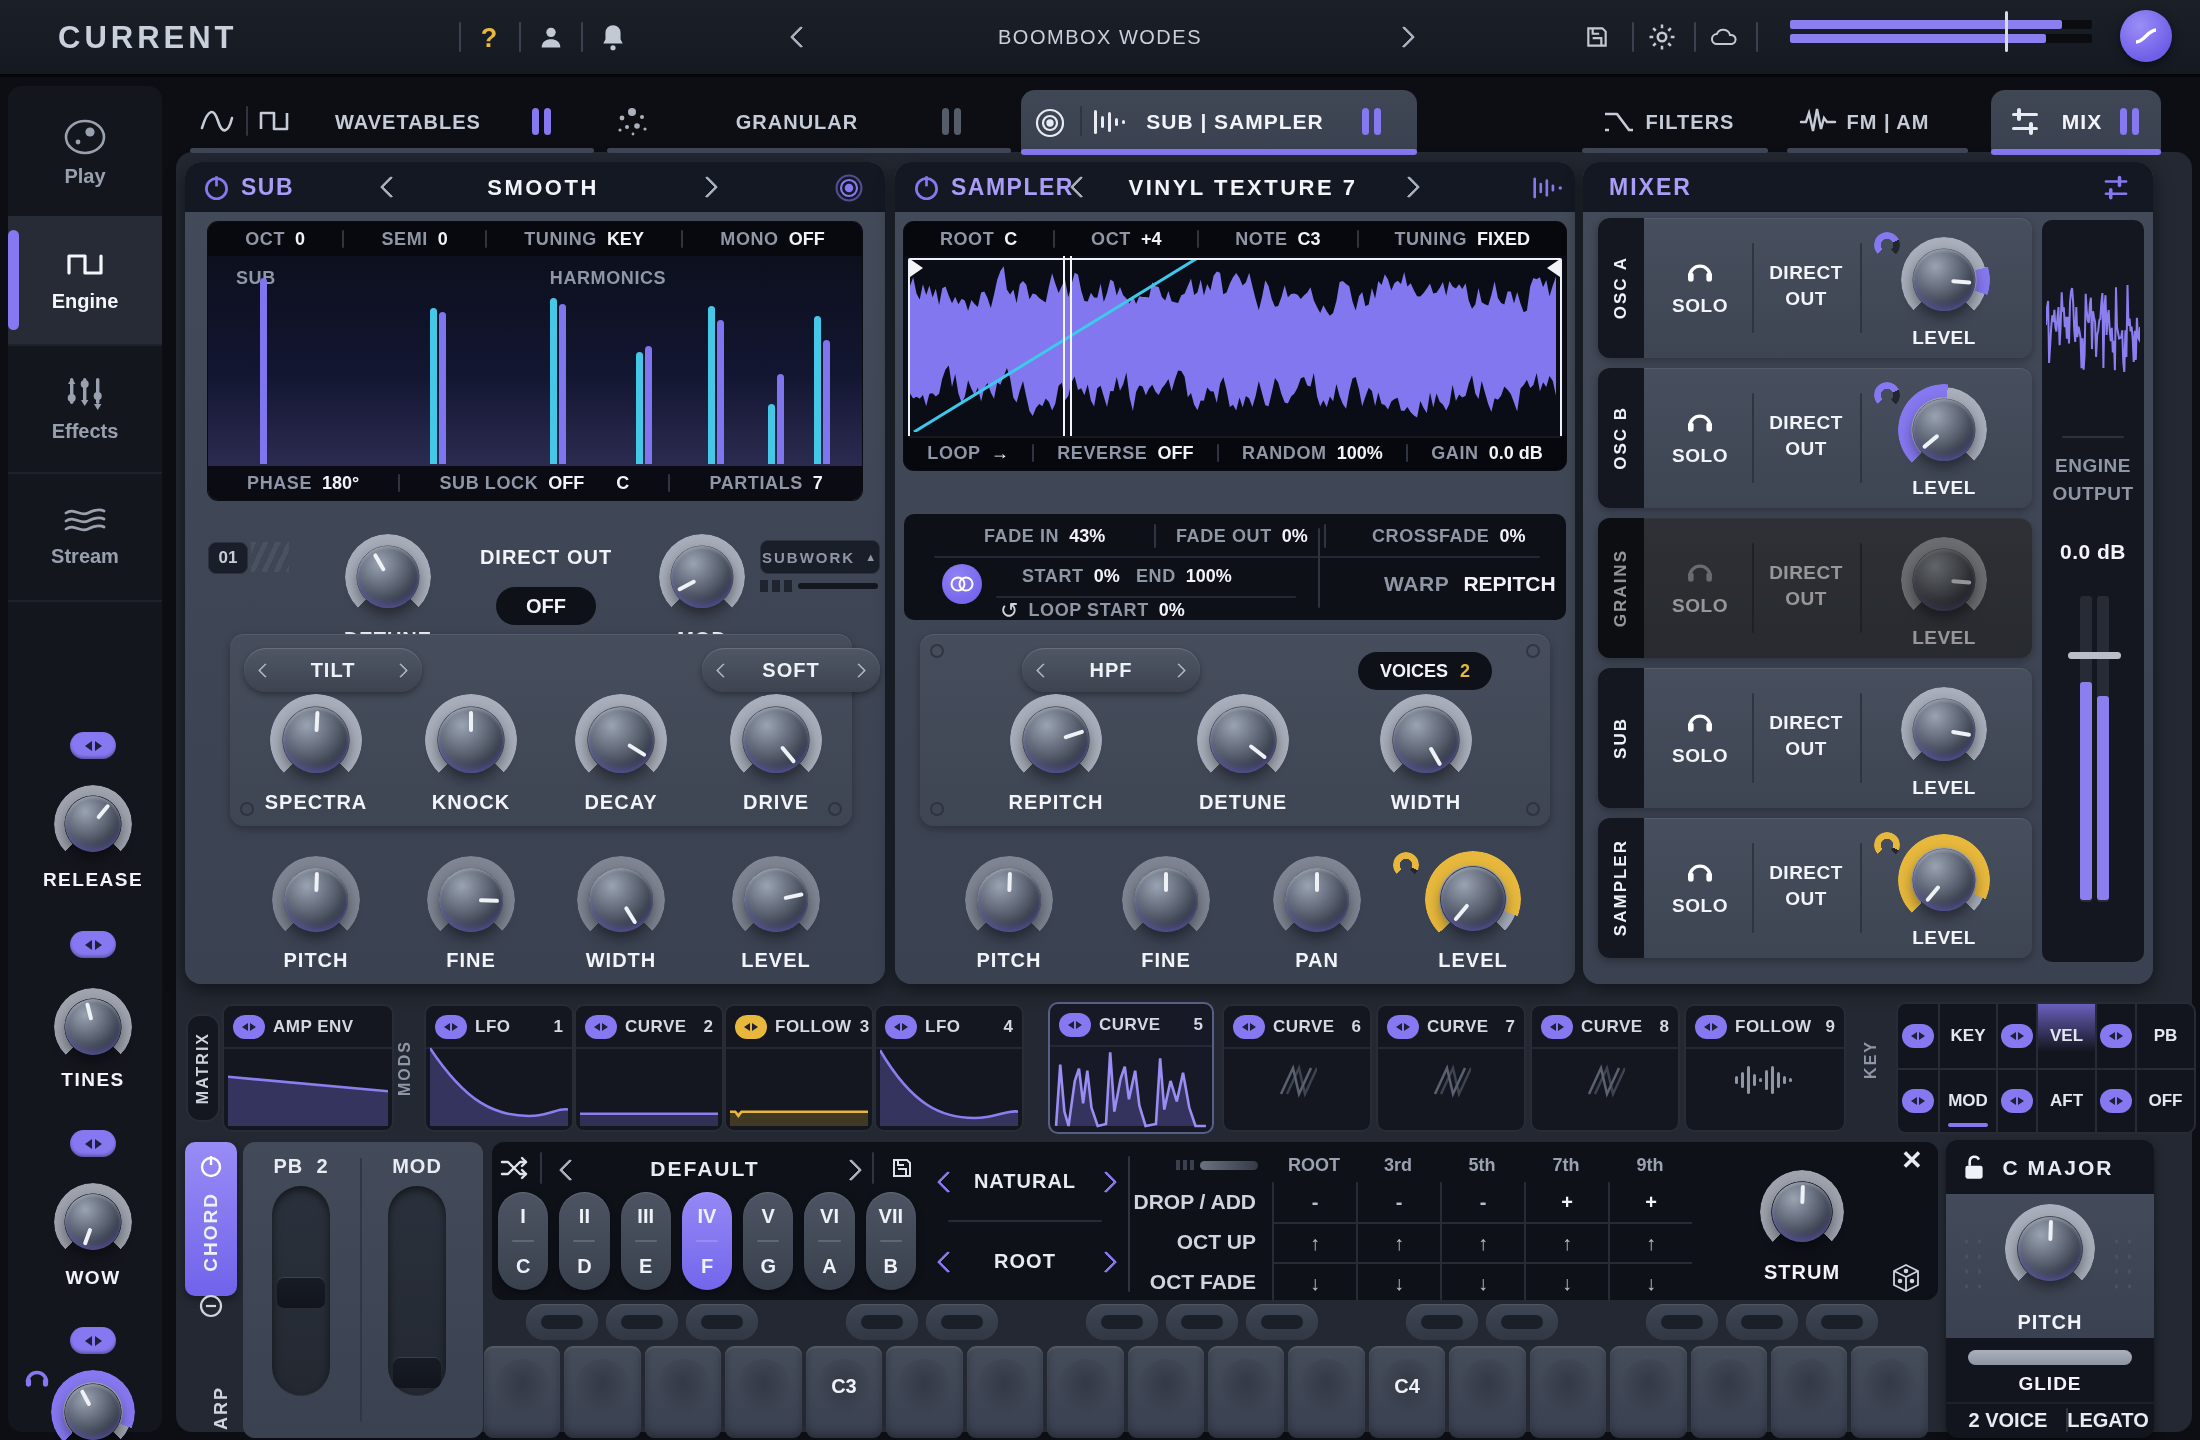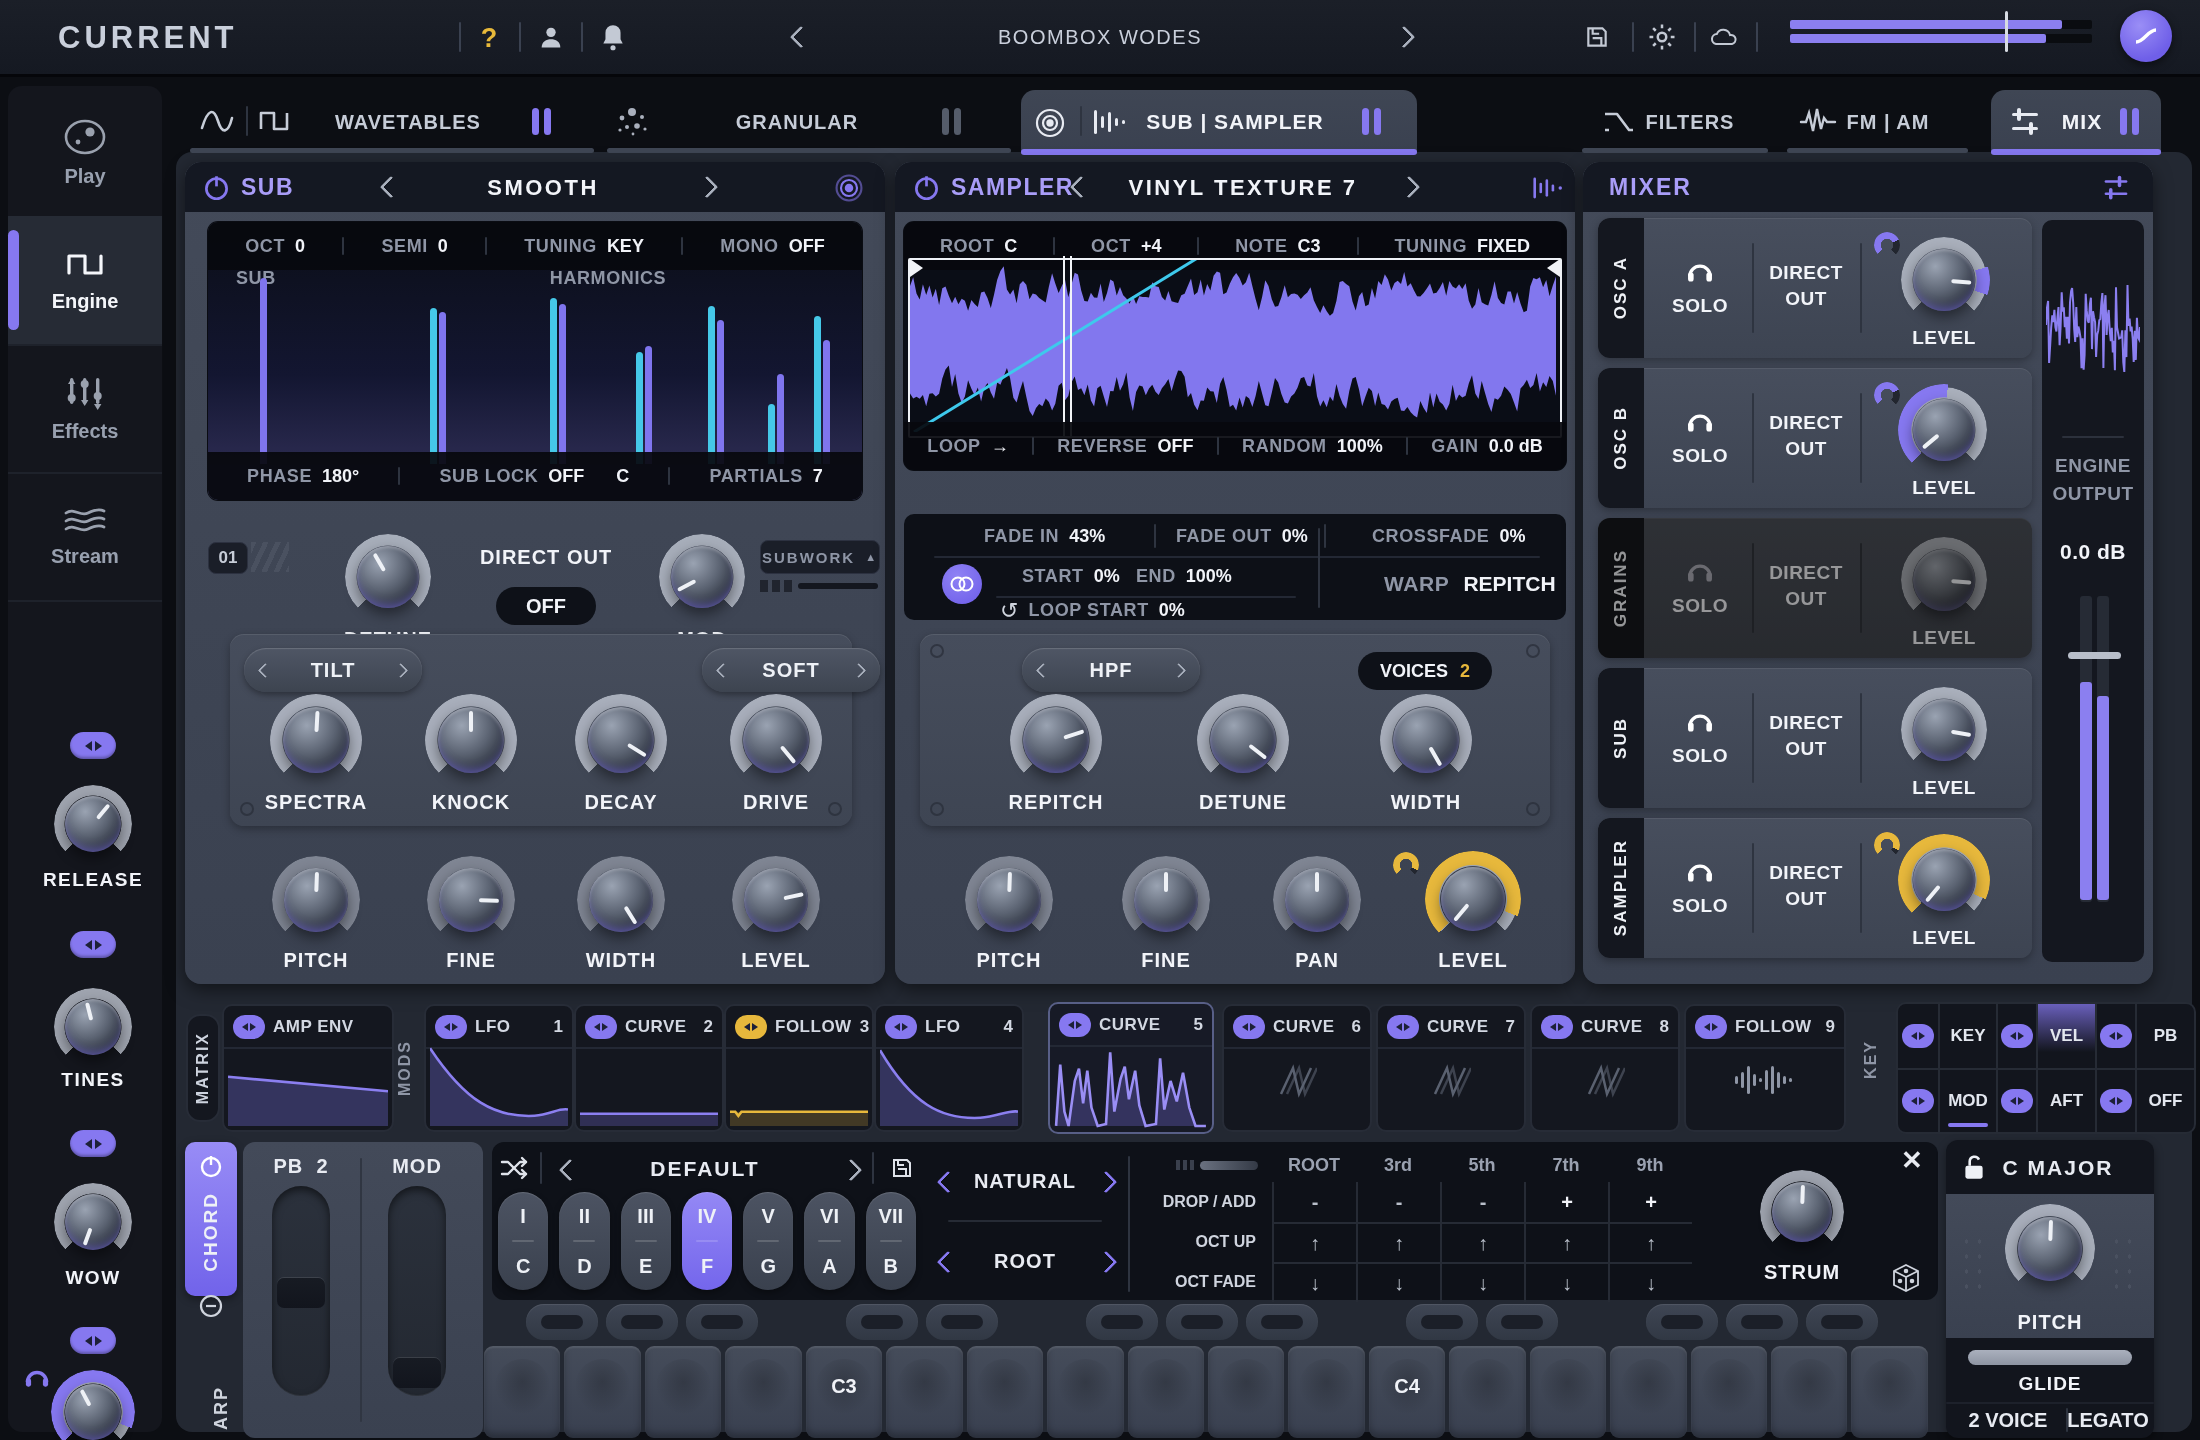--- a/index.html
+++ b/index.html
@@ -66,7 +66,7 @@
   .ptitle{color:#a99df8;font-weight:800;font-size:23px;letter-spacing:1.5px;}
   .ppreset{color:#f2f4f9;font-weight:800;font-size:22px;letter-spacing:2.5px;}
   .display{position:absolute;background:linear-gradient(#0b0e17 0%,#131631 55%,#35335d 100%);border-radius:10px;box-shadow:0 0 0 1px #0a0c12;}
-  .dstrip{position:absolute;left:0;right:0;height:48px;background:rgba(7,9,14,.93);display:flex;align-items:center;justify-content:space-evenly;}
+  .dstrip{position:absolute;left:0;right:0;height:34px;background:rgba(7,9,14,.93);display:flex;align-items:center;justify-content:space-evenly;}
   .dstrip.top{top:0;border-radius:10px 10px 0 0;}
   .dstrip.bot{bottom:0;border-radius:0 0 10px 10px;}
   .dgroup{display:flex;gap:10px;align-items:center;}

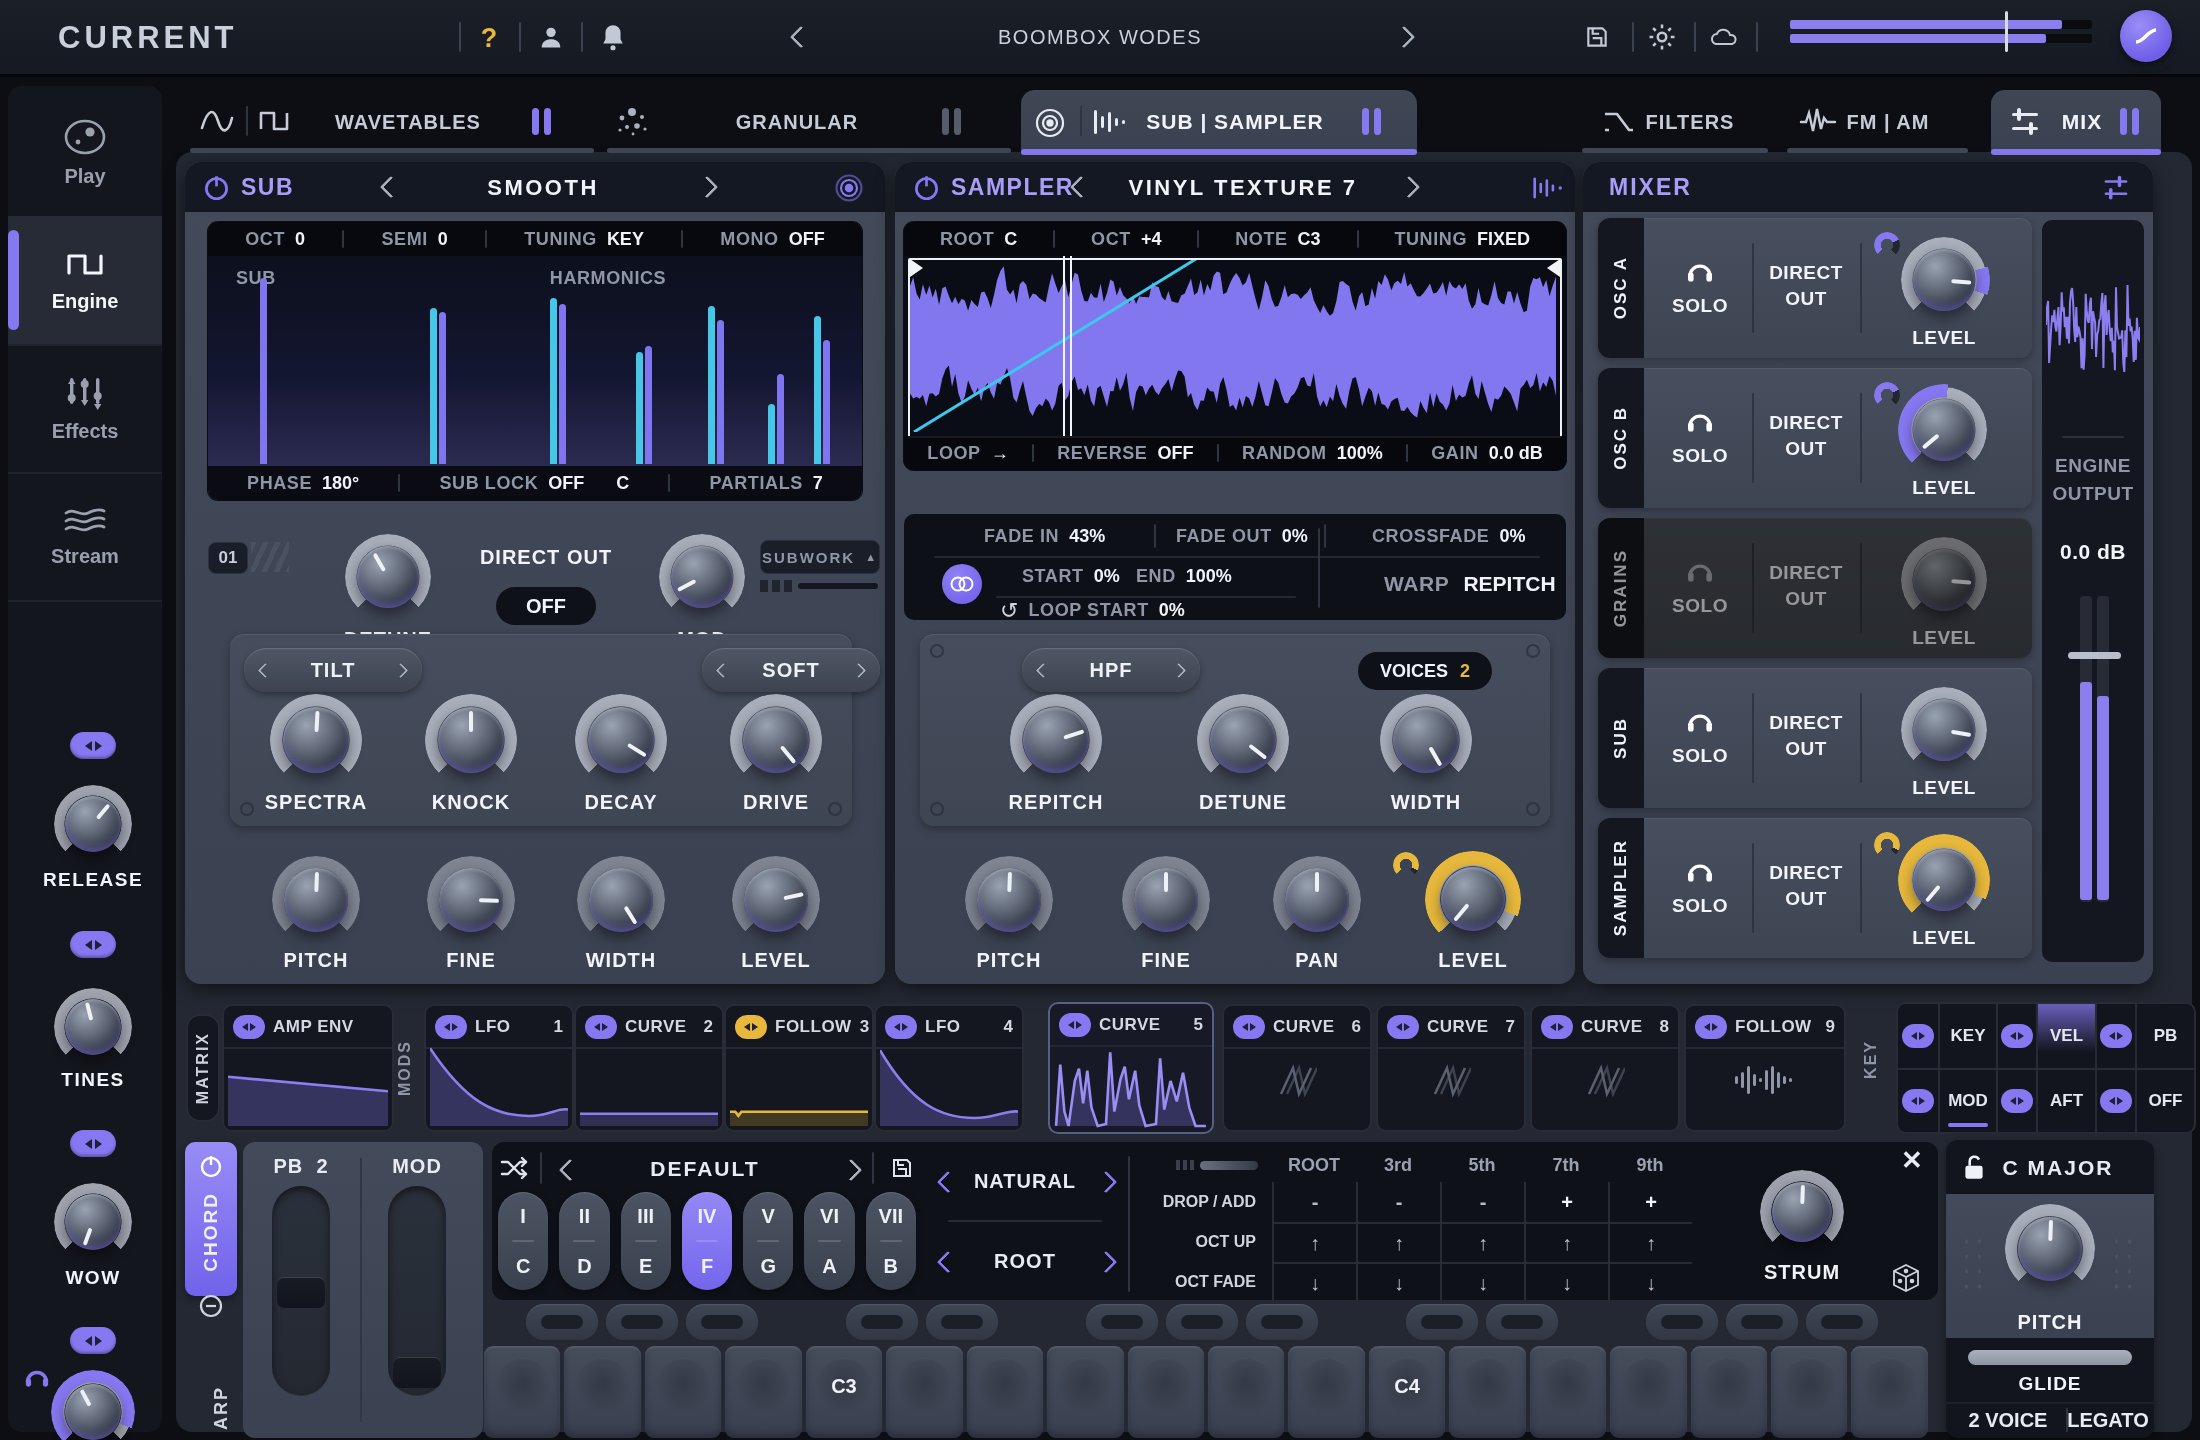--- a/index.html
+++ b/index.html
@@ -133,7 +133,7 @@
   .wheel .handle{position:absolute;left:5px;right:5px;height:30px;border-radius:7px;background:linear-gradient(#171b23,#12151d);box-shadow:0 -1px 0 rgba(255,255,255,.1);}
   .ctable{position:absolute;left:1150px;top:1148px;display:grid;grid-template-columns:122px 84px 84px 84px 84px 84px;grid-template-rows:34px 40px 40px 40px;}
   .ctable .h{display:flex;align-items:center;justify-content:center;font-weight:700;font-size:18px;color:#9aa1b0;}
-  .ctable .rl{display:flex;align-items:center;justify-content:flex-end;padding-right:16px;font-weight:700;font-size:16px;color:#cfd4de;white-space:nowrap;}
+  .ctable .rl{display:flex;align-items:center;justify-content:flex-end;padding-right:16px;font-weight:700;font-size:21px;color:#cfd4de;white-space:nowrap;}
   .ctable .c{display:flex;align-items:center;justify-content:center;font-weight:700;font-size:20px;color:#b9bfca;border-left:2px solid #262b35;border-top:2px solid #262b35;}
   .ctable .c.top{border-top:none;}
   .whitekeys{position:absolute;left:484px;top:1346px;width:1444px;height:92px;display:flex;gap:4px;}

